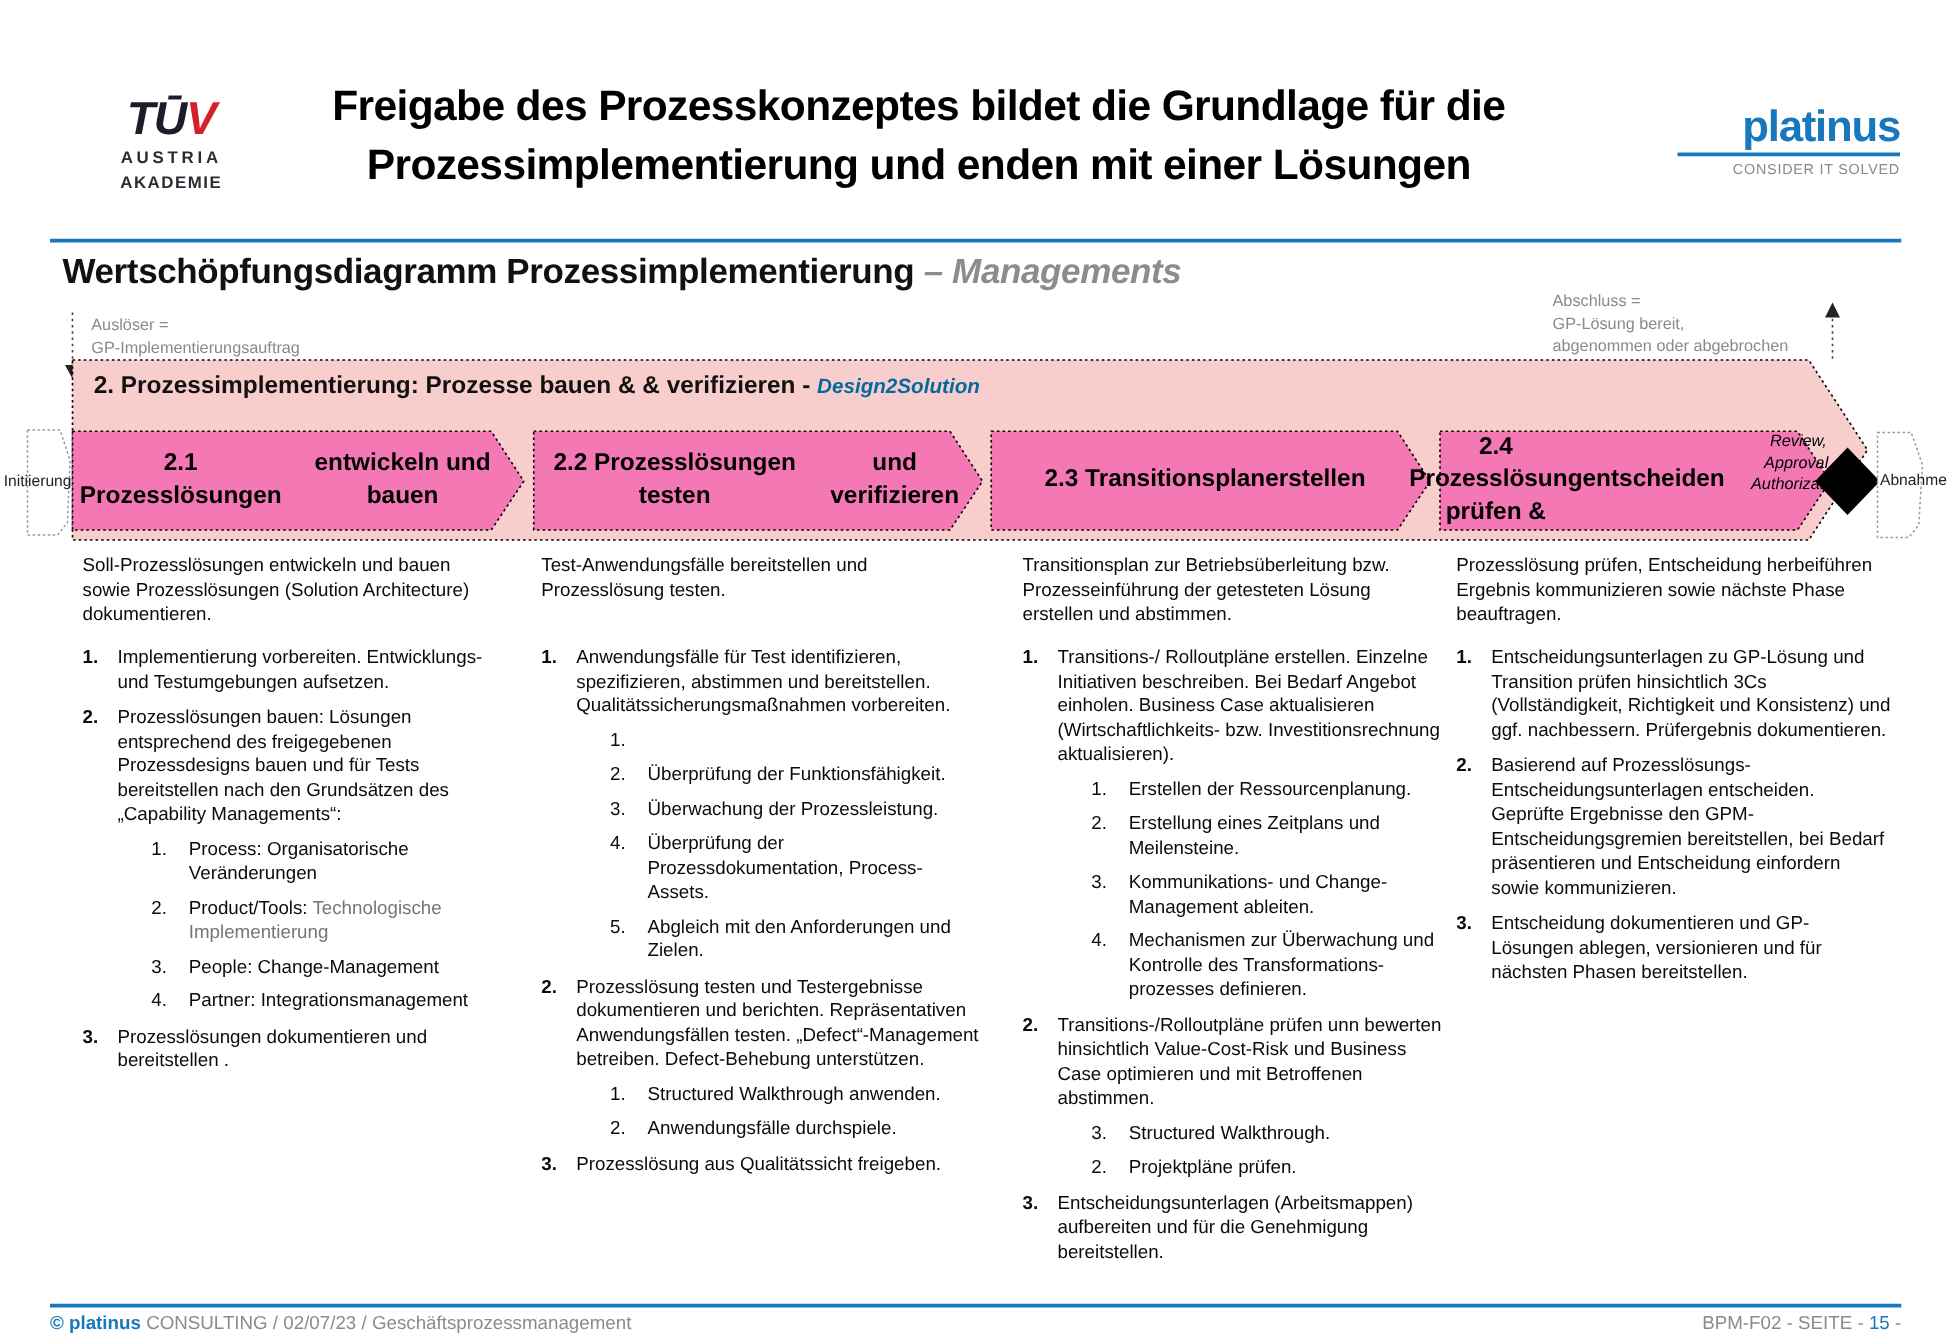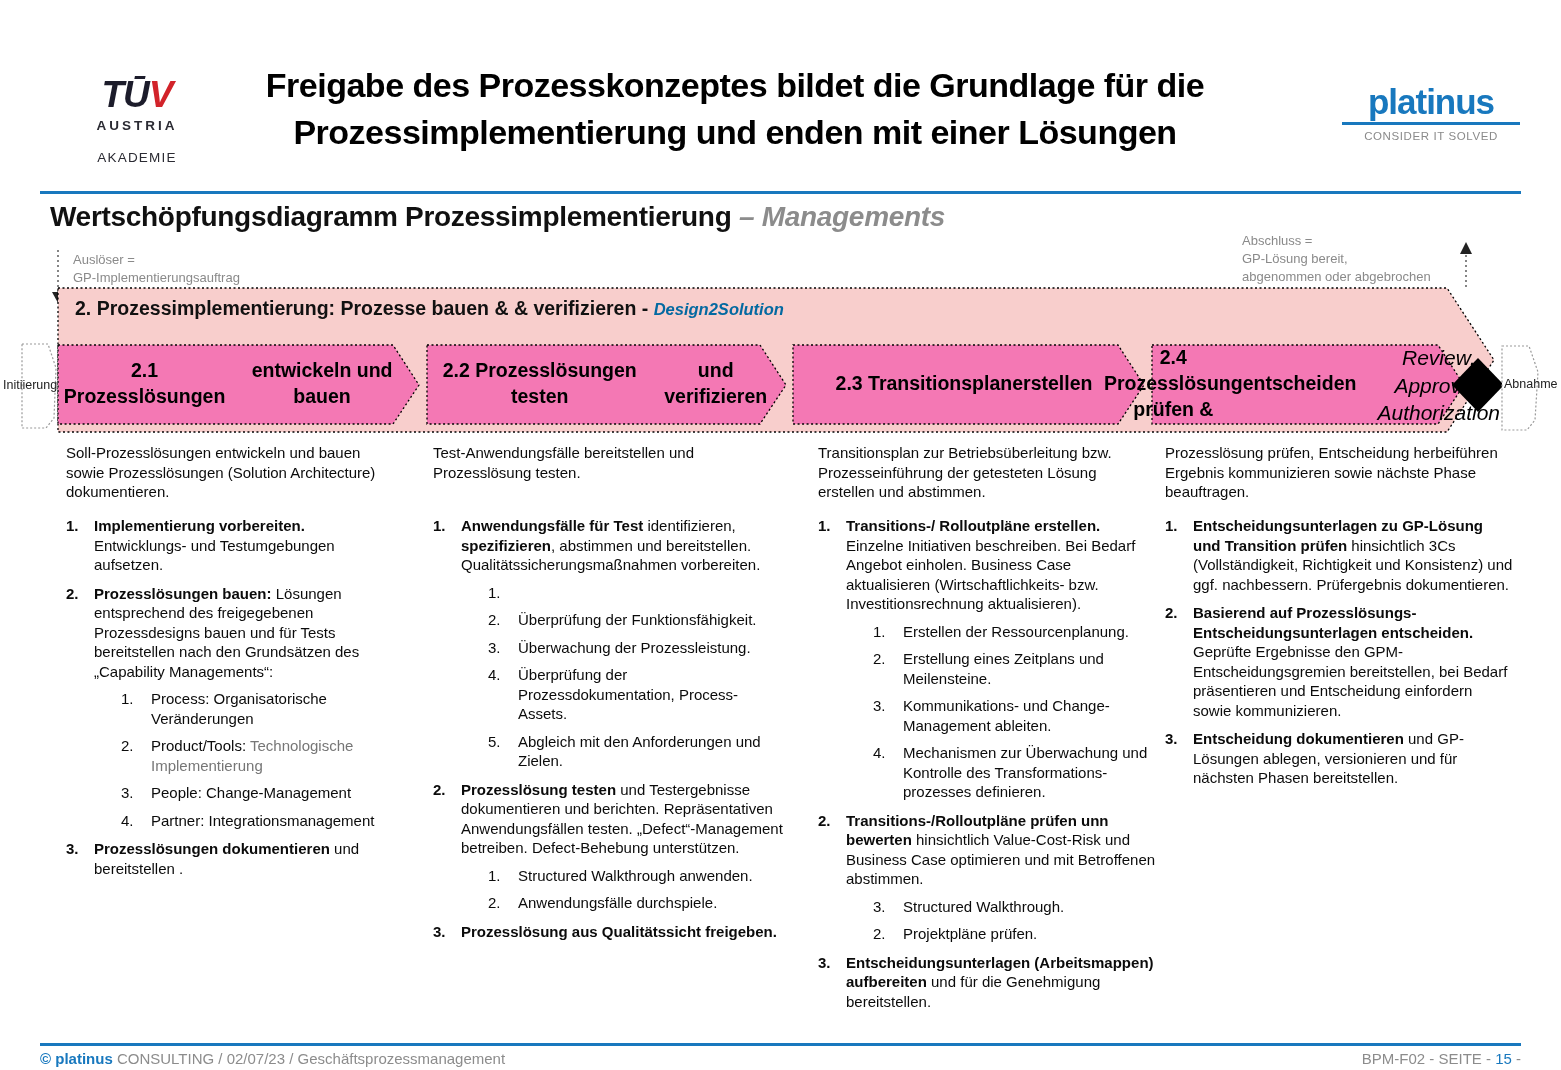--- a/index.html
+++ b/index.html
@@ -19,7 +19,7 @@
   .tuv .l3{font-size:13.5px;font-weight:normal;color:#2b2b33;letter-spacing:1.2px;margin-top:18px}
   .main-title{left:150px;top:62px;width:1170px;text-align:center;
     font-size:34px;font-weight:bold;line-height:1.38;color:#000;letter-spacing:-0.5px}
-  .platinus{left:1342px;top:84px;width:178px;text-align:center}
+  .platinus{left:1342px;top:84px;width:178px;text-align:right}
   .platinus .name{font-size:35px;font-weight:bold;color:#1878BE;letter-spacing:-1px;
     border-bottom:3px solid #1878BE;display:block;padding-bottom:1px;line-height:1.05}
   .platinus .tag{font-size:11.5px;color:#8a8a8a;letter-spacing:0.6px;margin-top:5px;display:block}

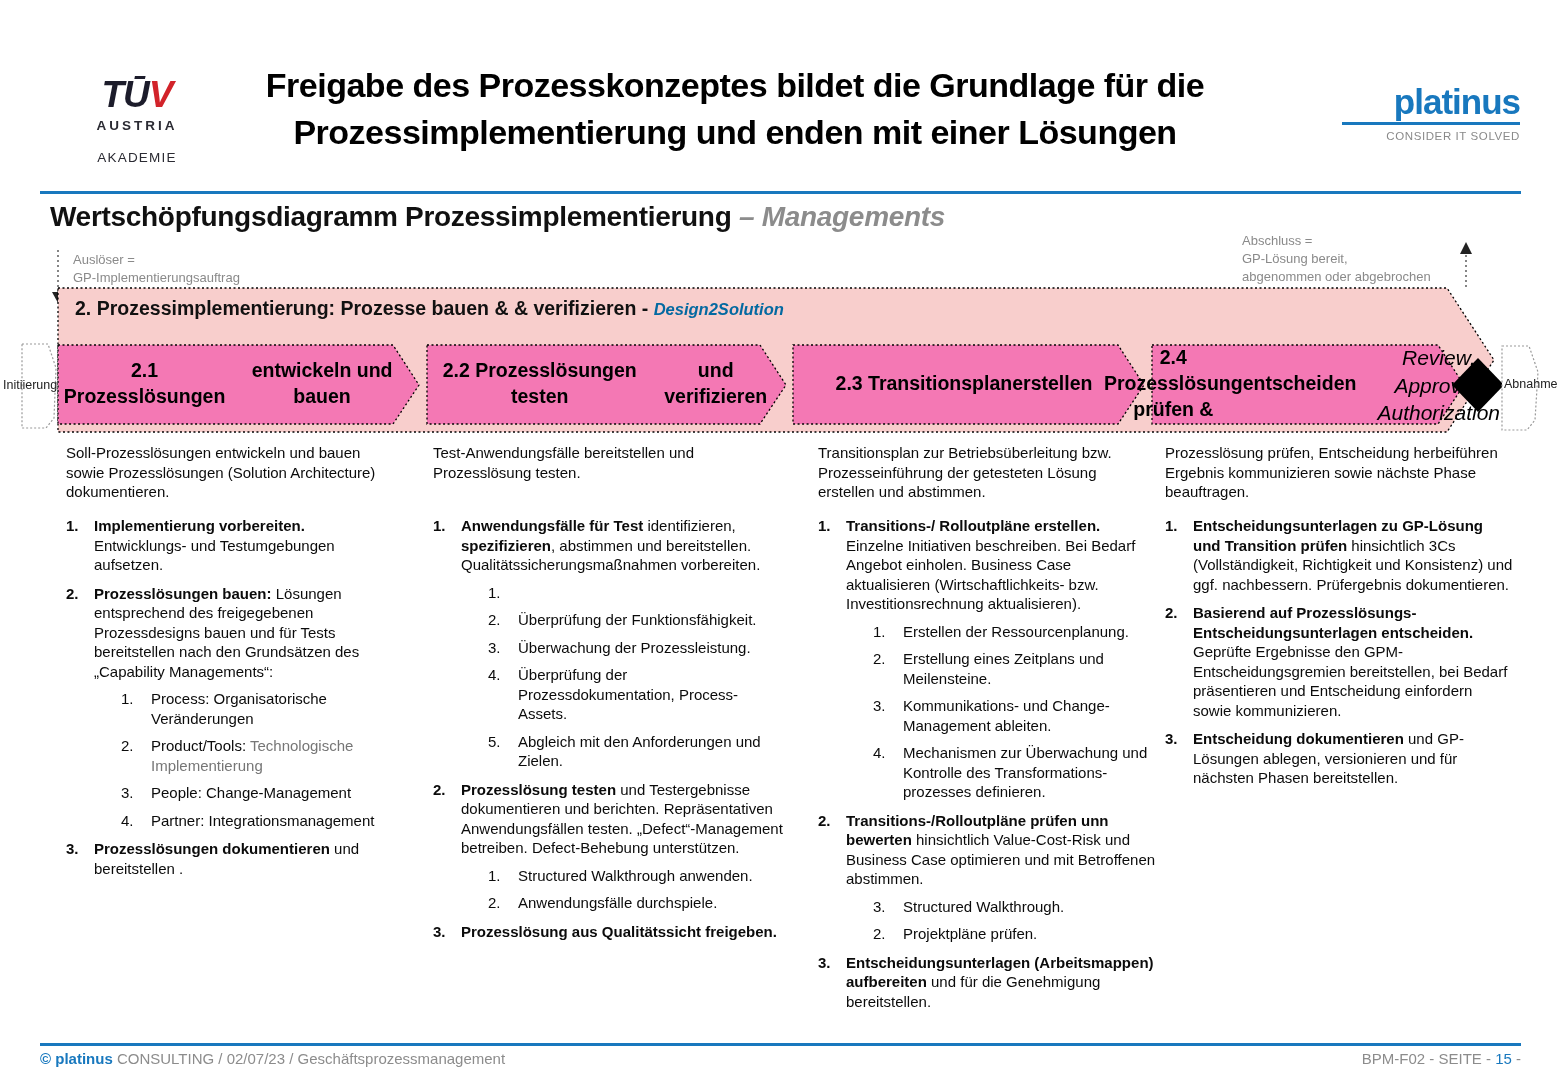--- a/index.html
+++ b/index.html
@@ -16,7 +16,7 @@
   .tuv .word{font-size:37px;font-weight:bold;font-style:italic;color:#1c1c2b;letter-spacing:-1px}
   .tuv .word .v{color:#D2232A}
   .tuv .l2{font-size:13.5px;font-weight:bold;color:#2b2b33;letter-spacing:3px;margin-top:6px}
-  .tuv .l3{font-size:13.5px;font-weight:normal;color:#2b2b33;letter-spacing:1.2px;margin-top:18px}
+  .tuv .l3{font-size:13.5px;font-weight:bold;color:#2b2b33;letter-spacing:1.2px;margin-top:6px}
   .main-title{left:150px;top:62px;width:1170px;text-align:center;
     font-size:34px;font-weight:bold;line-height:1.38;color:#000;letter-spacing:-0.5px}
   .platinus{left:1342px;top:84px;width:178px;text-align:right}

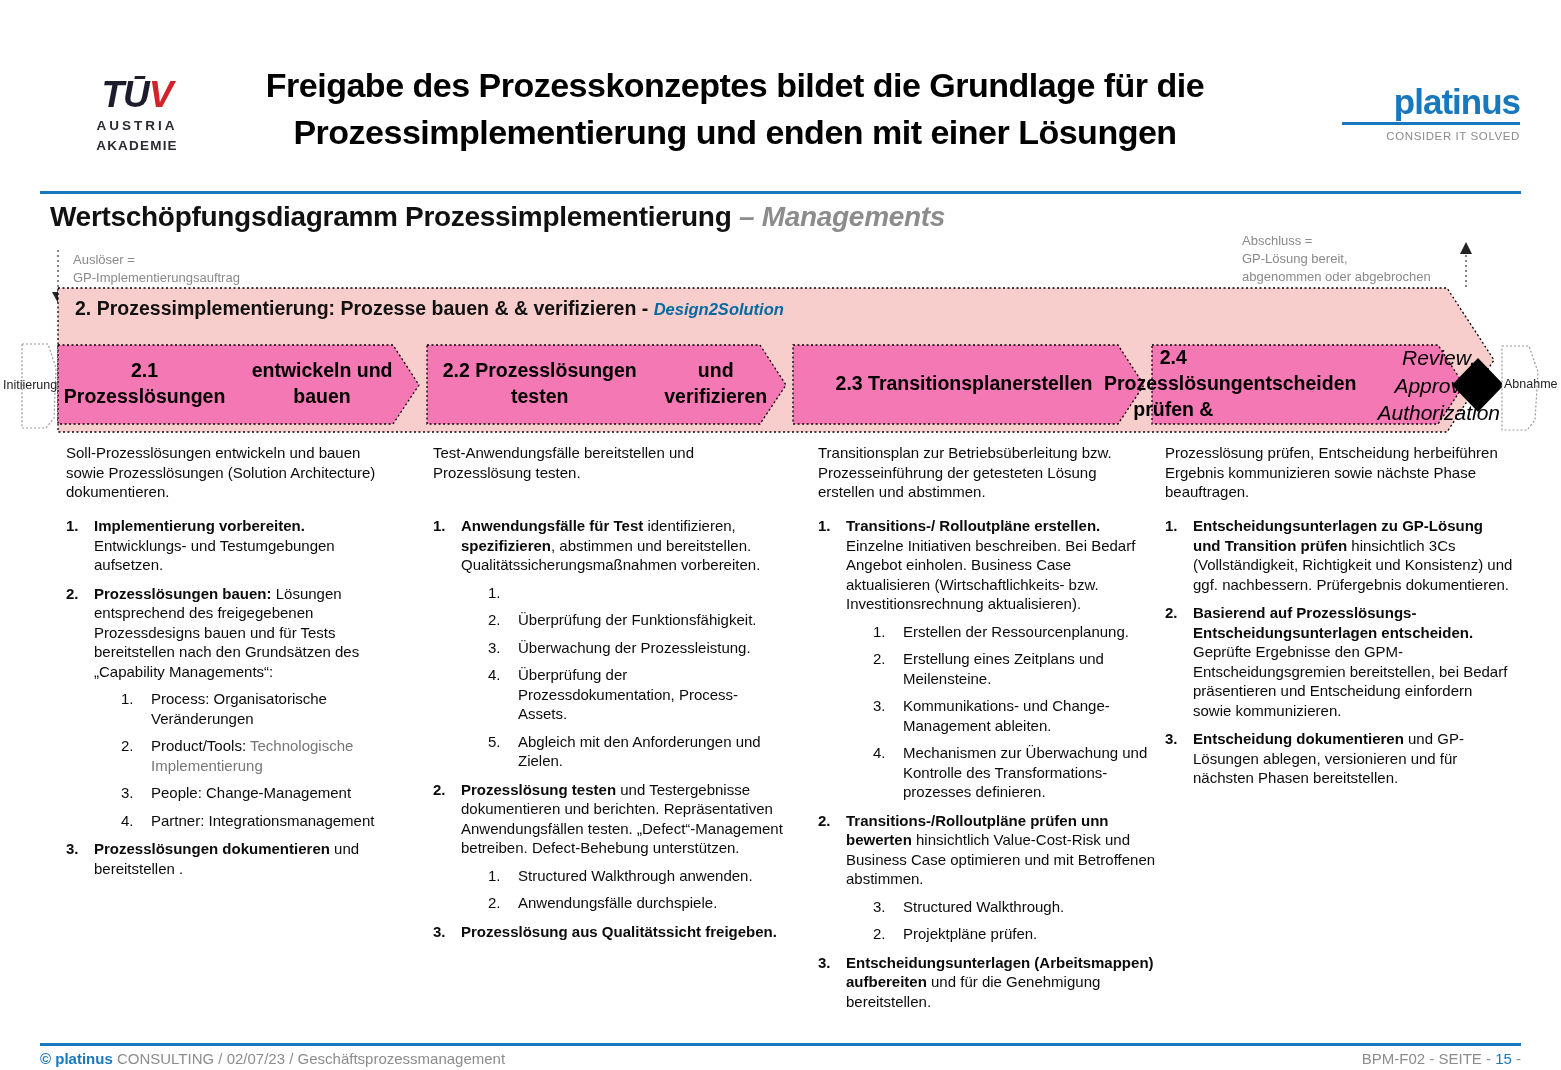--- a/index.html
+++ b/index.html
@@ -42,7 +42,7 @@
 
   .step{top:344px;height:80px;display:flex;justify-content:center;
     align-items:center;font-size:19.5px;font-weight:bold;line-height:1.32;color:#000;text-align:center}
-  .step .sub{font-weight:normal;font-style:italic;font-size:21px;align-self:flex-start;padding-left:21px}
+  .step .sub{font-weight:normal;font-style:italic;font-size:13px;align-self:flex-start;padding-left:21px}
   .step .sub:empty{display:none}
   .s1{left:58px;width:355px}
   .s2{left:427px;width:352px}

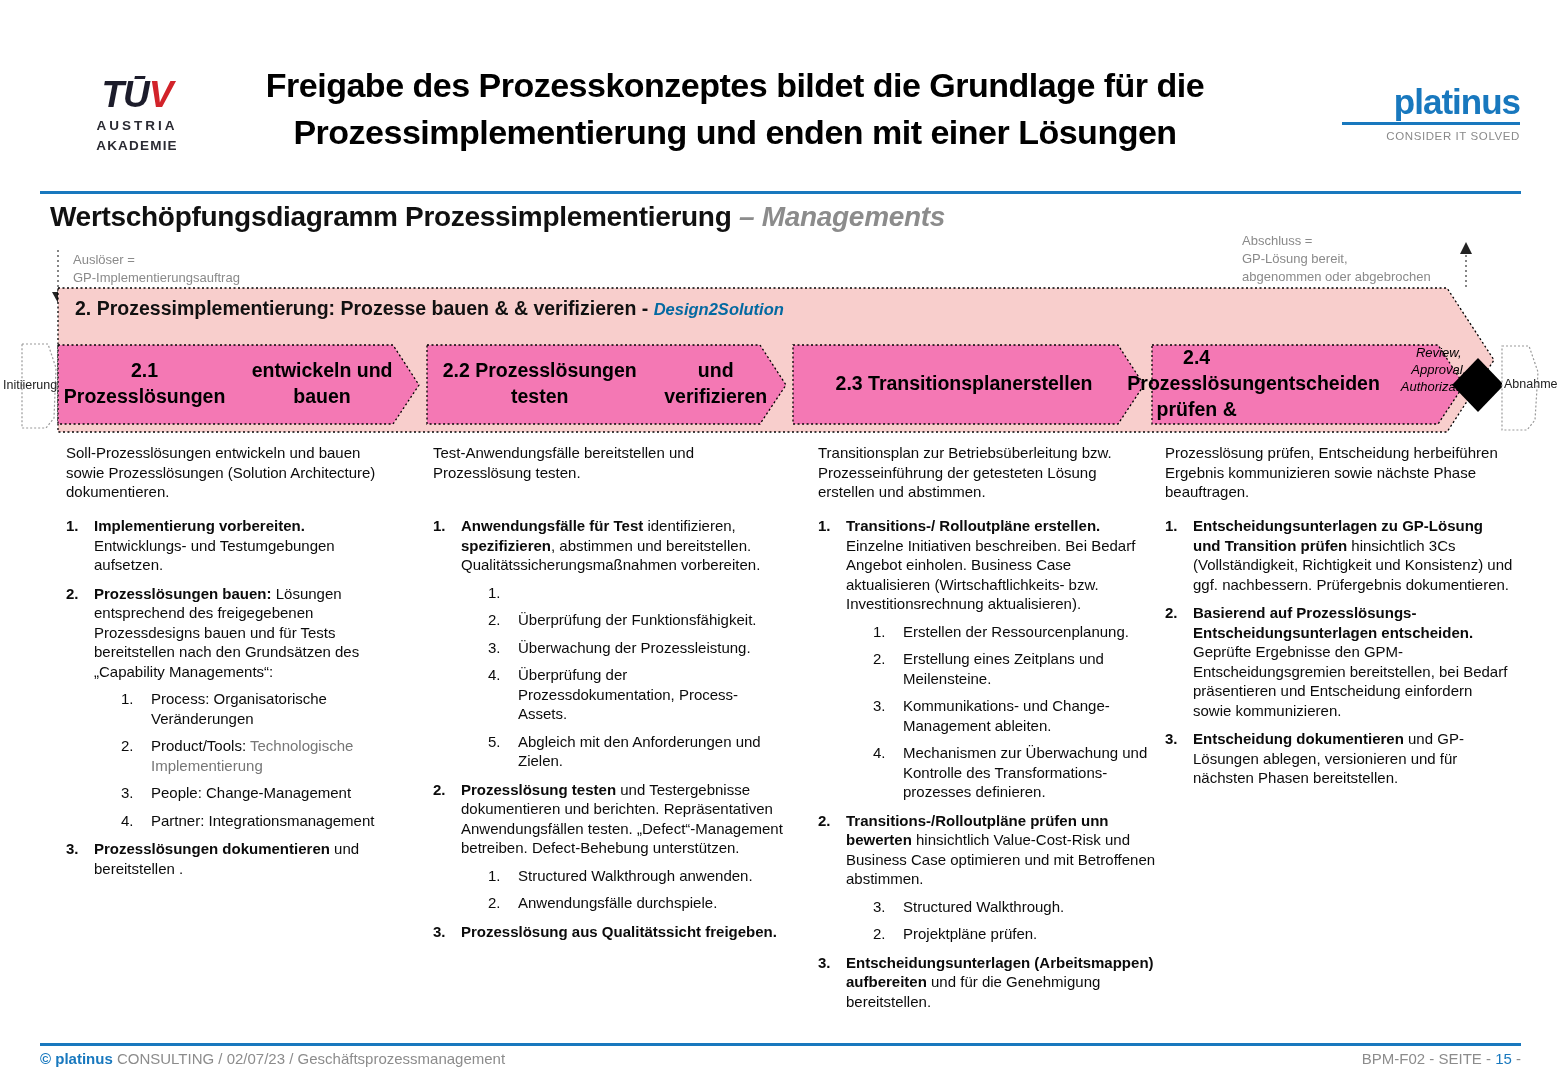--- a/index.html
+++ b/index.html
@@ -8,7 +8,7 @@
     font-family:"Liberation Sans",sans-serif;color:#111;overflow:hidden;
   }
   .abs{position:absolute}
-  .b{font-weight:bold}
+  .b{font-weight:normal}
   .muted{color:#767676}
 
   

